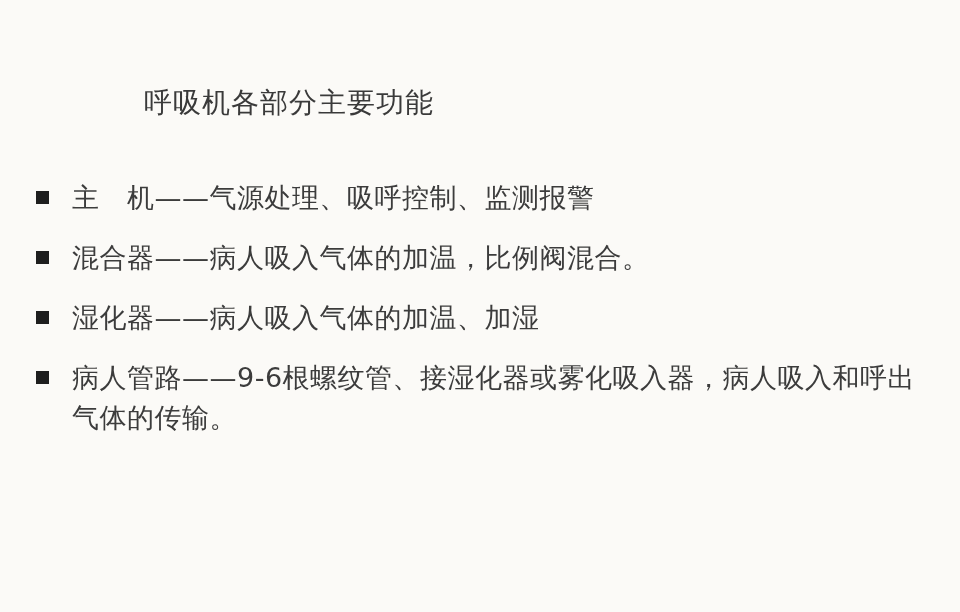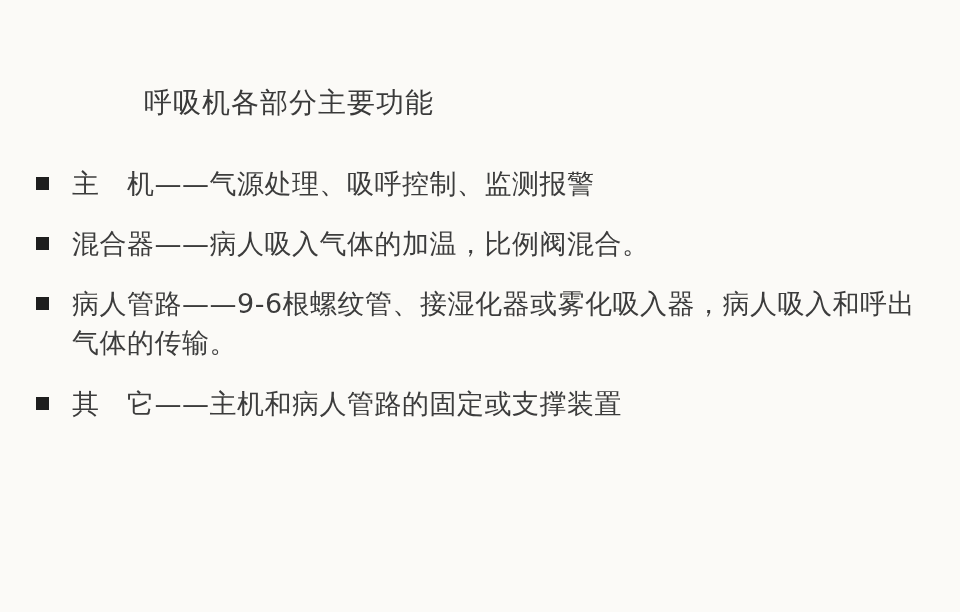--- a/index.html
+++ b/index.html
@@ -23,7 +23,7 @@
     color: #3a3a3a;
   }
   .bullet-list {
-    margin-top: 42px;
+    margin-top: 56px;
   }
   .bullet-item {
     display: flex;

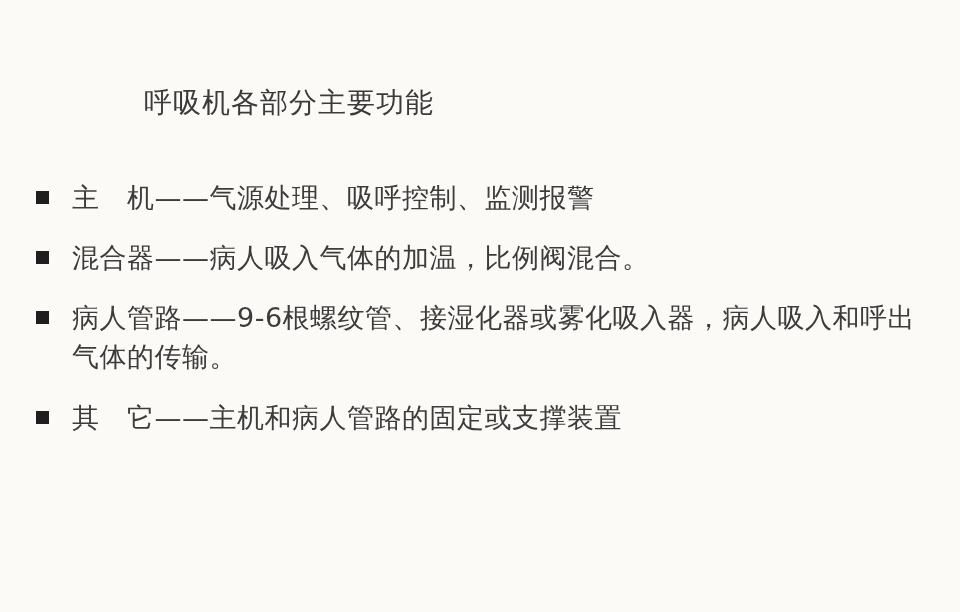--- a/index.html
+++ b/index.html
@@ -65,6 +65,10 @@
       <span class="bullet-text">混合器——病人吸入气体的加温，比例阀混合。</span>
     </div>
 
+    <div class="bullet-item">
+      <span class="bullet-marker" style="background: rgb(30, 30, 30);"></span>
+      <span class="bullet-text">湿化器——病人吸入气体的加温、加湿</span>
+    </div>
 
     <div class="bullet-item">
       <span class="bullet-marker" style="background: rgb(30, 30, 30);"></span>

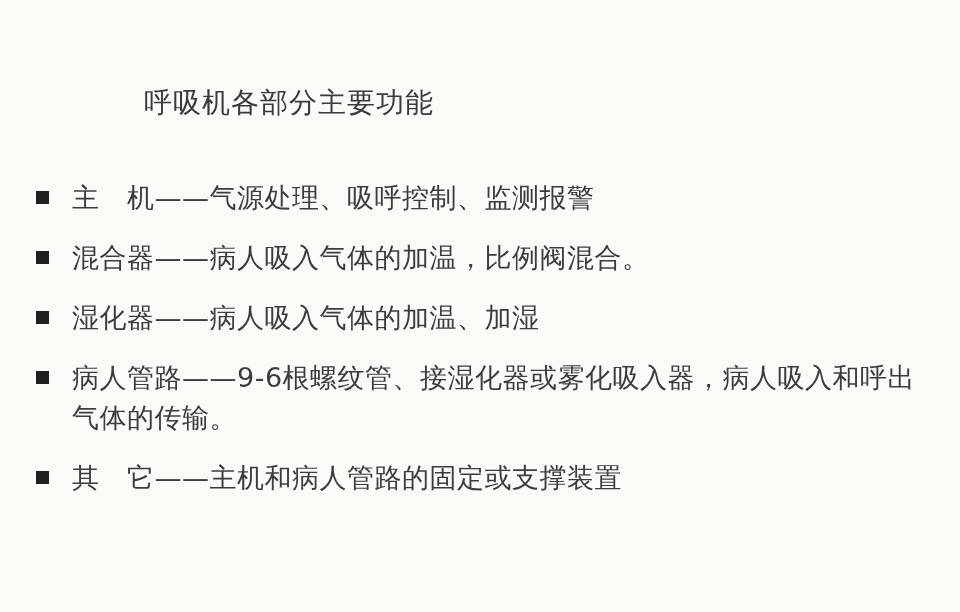--- a/index.html
+++ b/index.html
@@ -76,10 +76,6 @@
     </div>
 
 
-    <div class="bullet-item">
-      <span class="bullet-marker" style="background: rgb(30, 30, 30);"></span>
-      <span class="bullet-text">其　它——主机和病人管路的固定或支撑装置</span>
-    </div>
 
   </div>
 </div>

